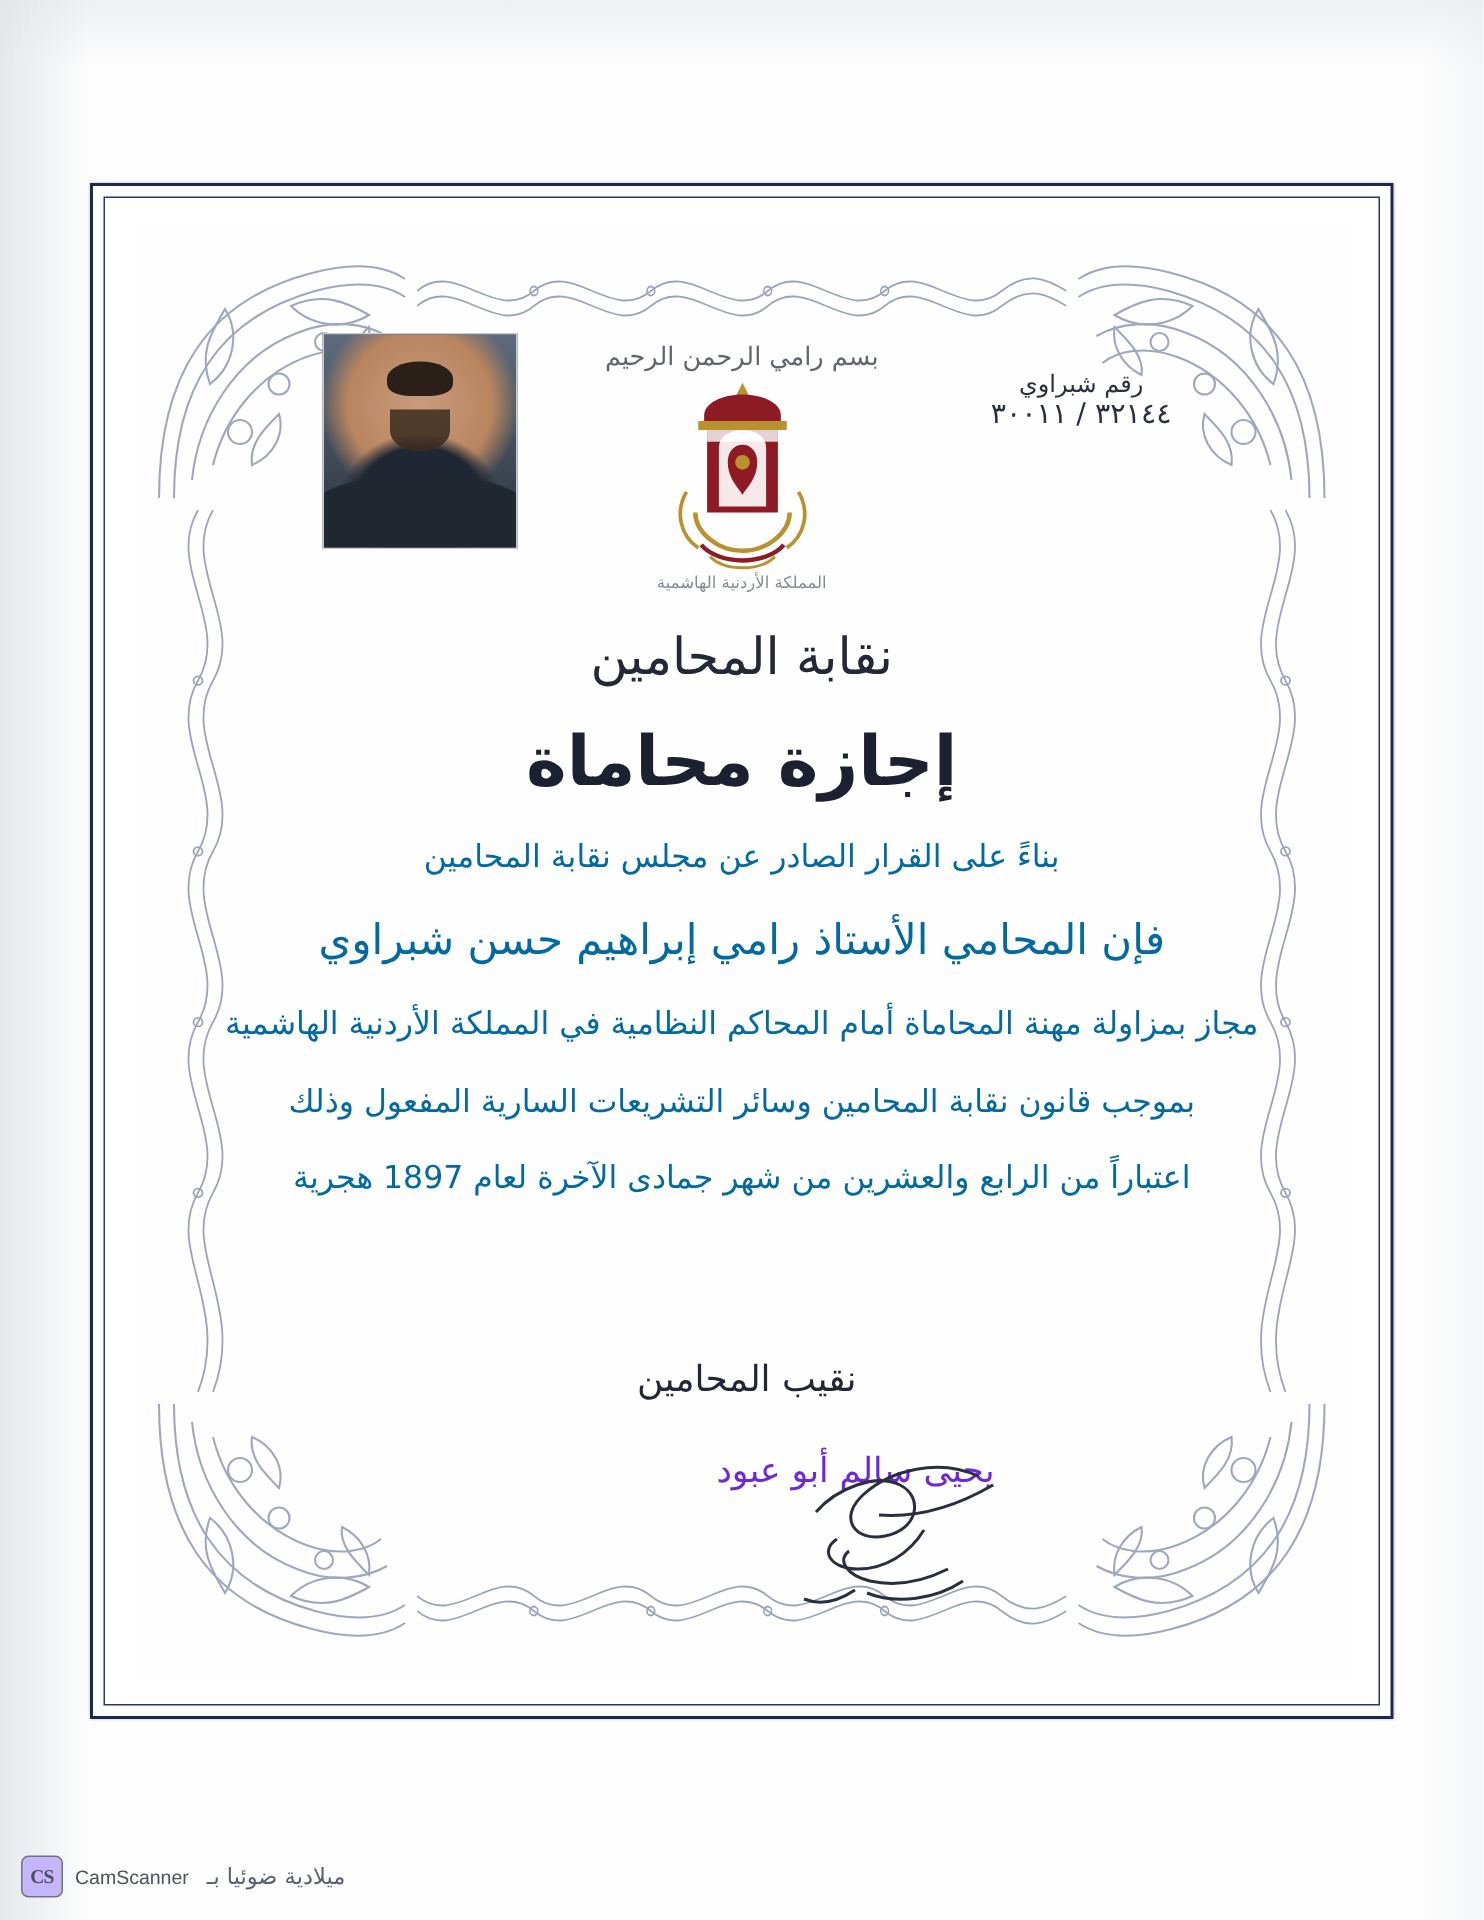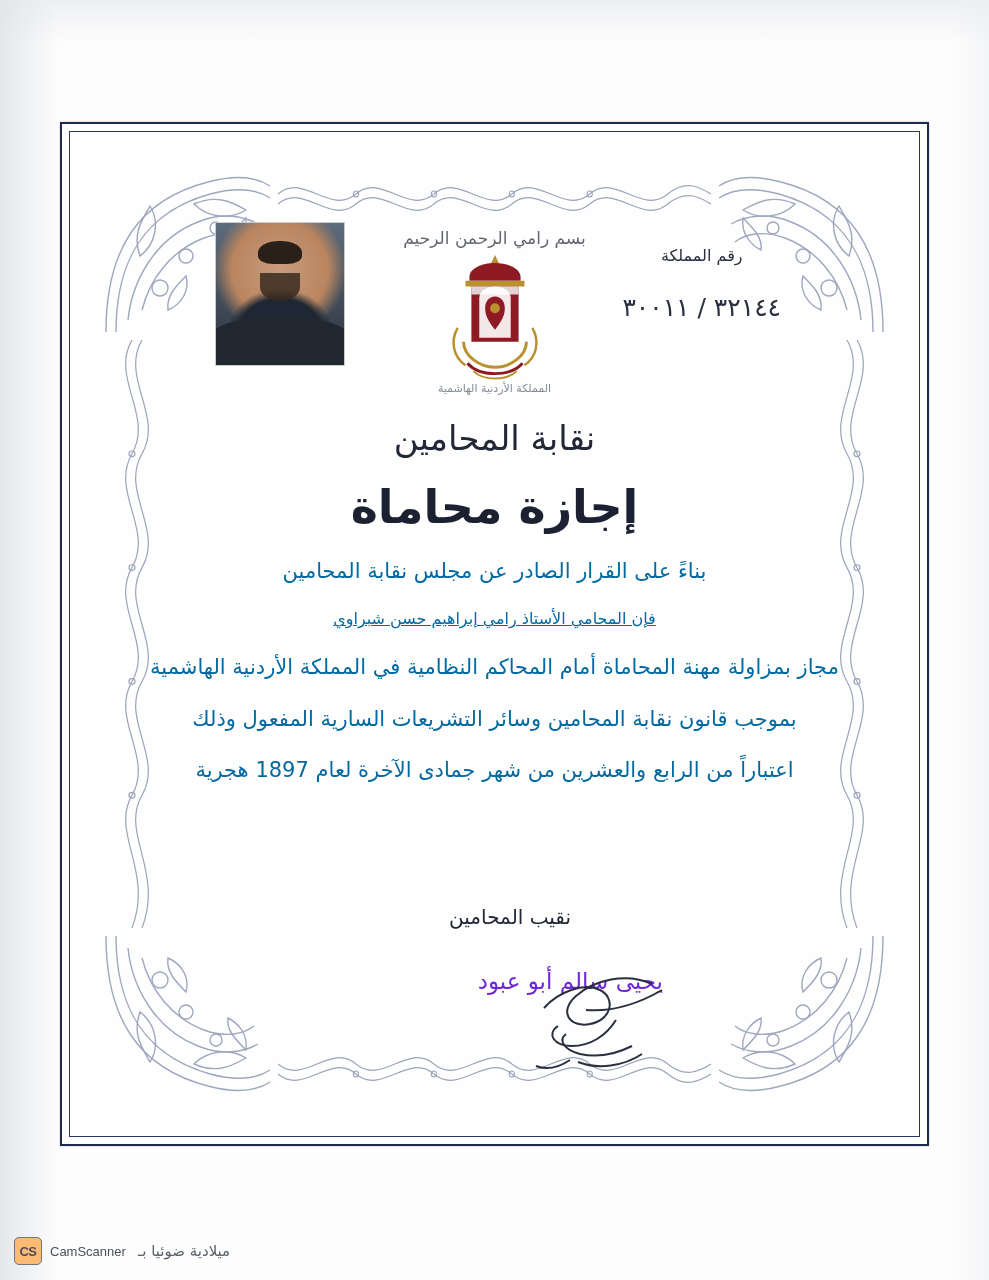--- a/index.html
+++ b/index.html
@@ -420,7 +420,7 @@
       <div class="emblem-caption">المملكة الأردنية الهاشمية</div>
 
       <div class="license-no">
-        <div class="label">رقم المملكة</div>
+        <div class="label">رقم شبراوي</div>
         <div class="value">٣٢١٤٤ / ٣٠٠١١</div>
       </div>
 

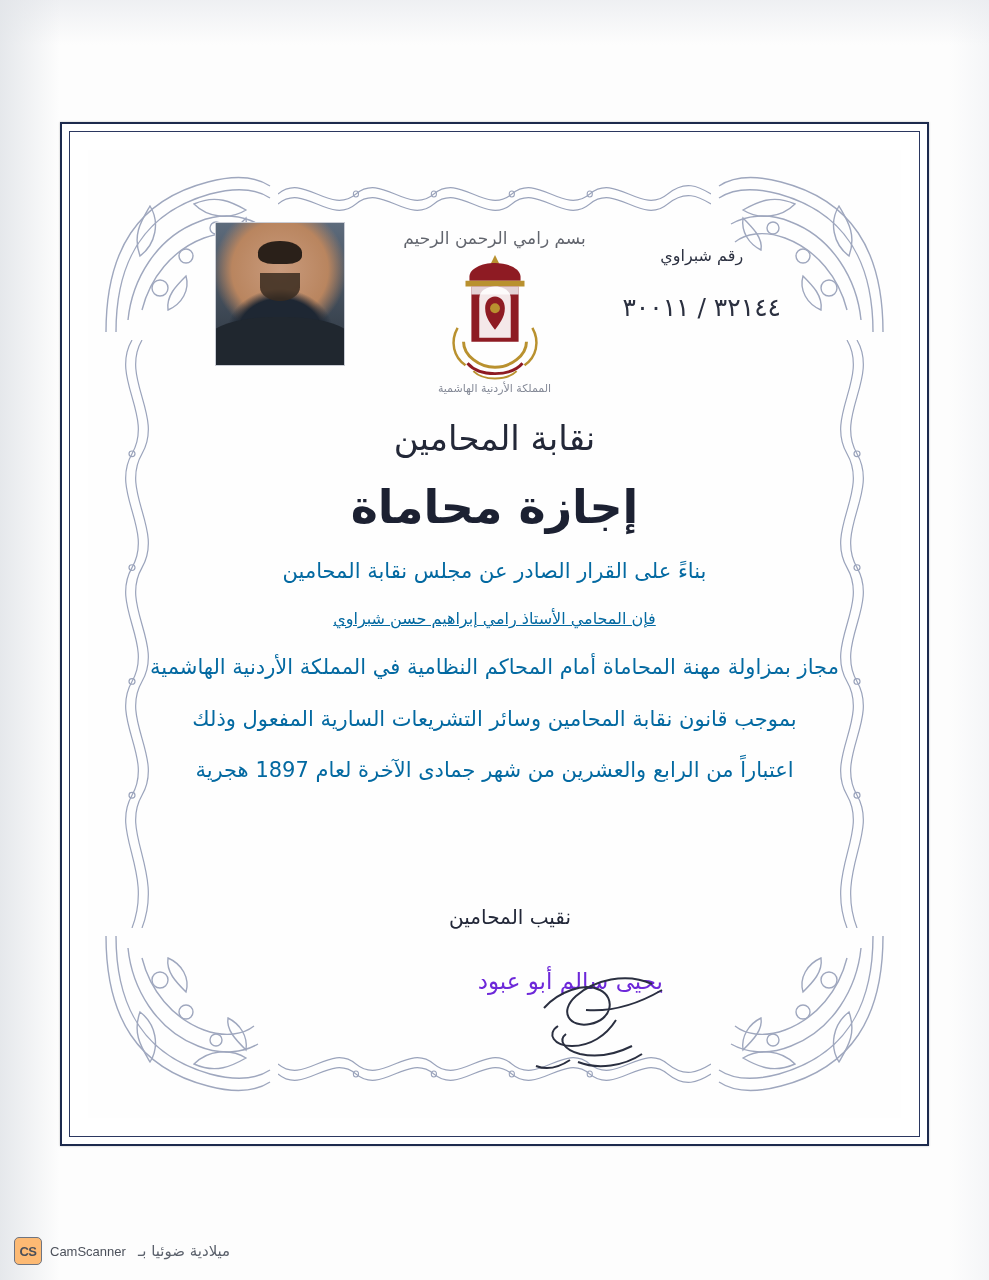--- a/index.html
+++ b/index.html
@@ -164,8 +164,8 @@
     letter-spacing: .5px;
   }
   .license-no .value {
-    margin-top: 28px;
-    font-size: 25px;
+    margin-top: 0;
+    font-size: 19px;
     letter-spacing: 1.5px;
     white-space: nowrap;
   }

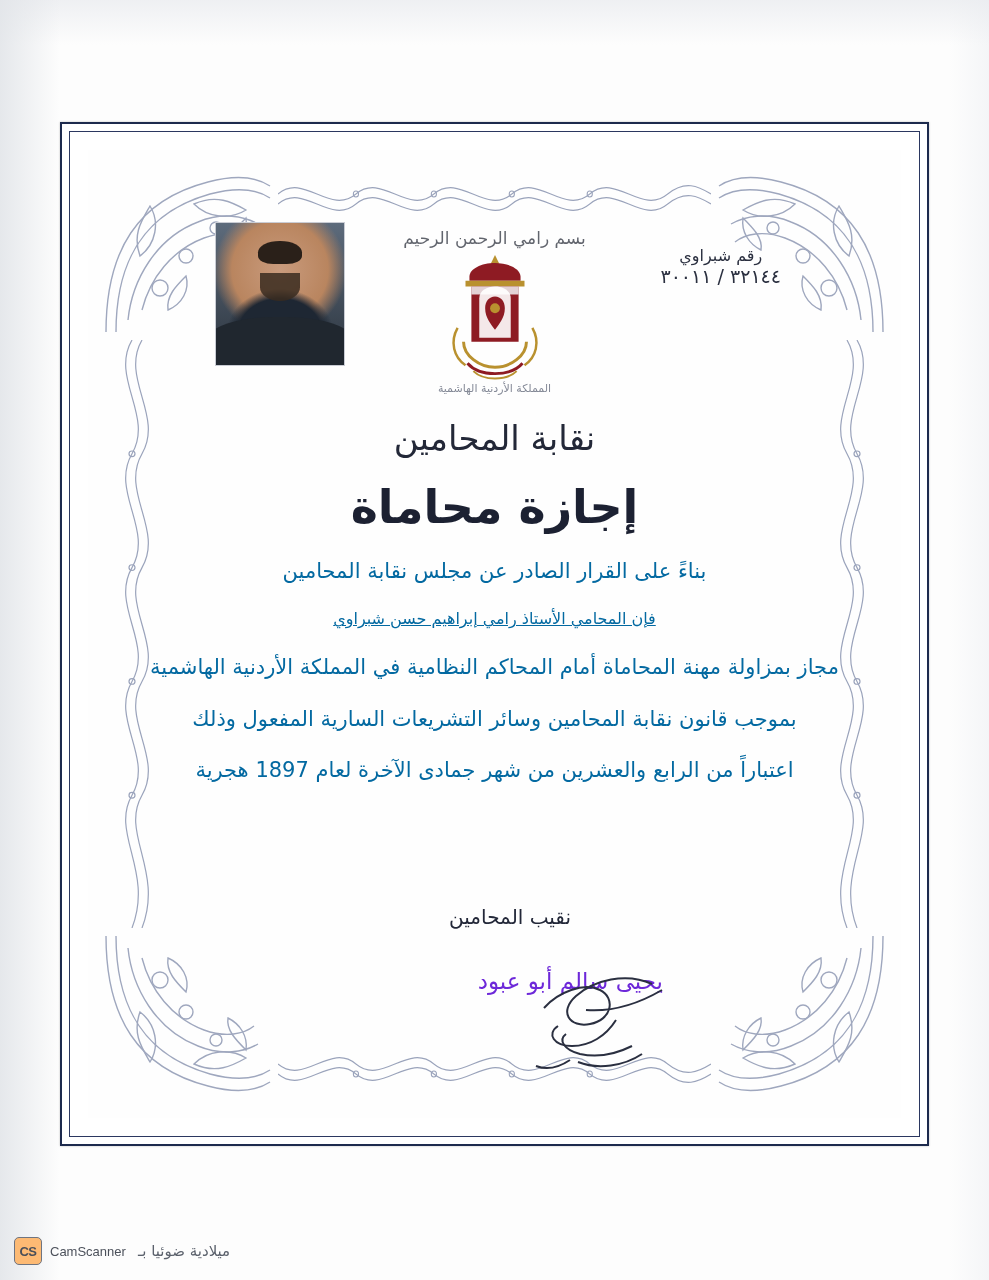--- a/index.html
+++ b/index.html
@@ -207,8 +207,7 @@
     white-space: nowrap;
   }
   .body-lines .line.name {
-    font-size: 16px;
-    text-decoration: underline;
+    font-size: 28px;
   }
 
   

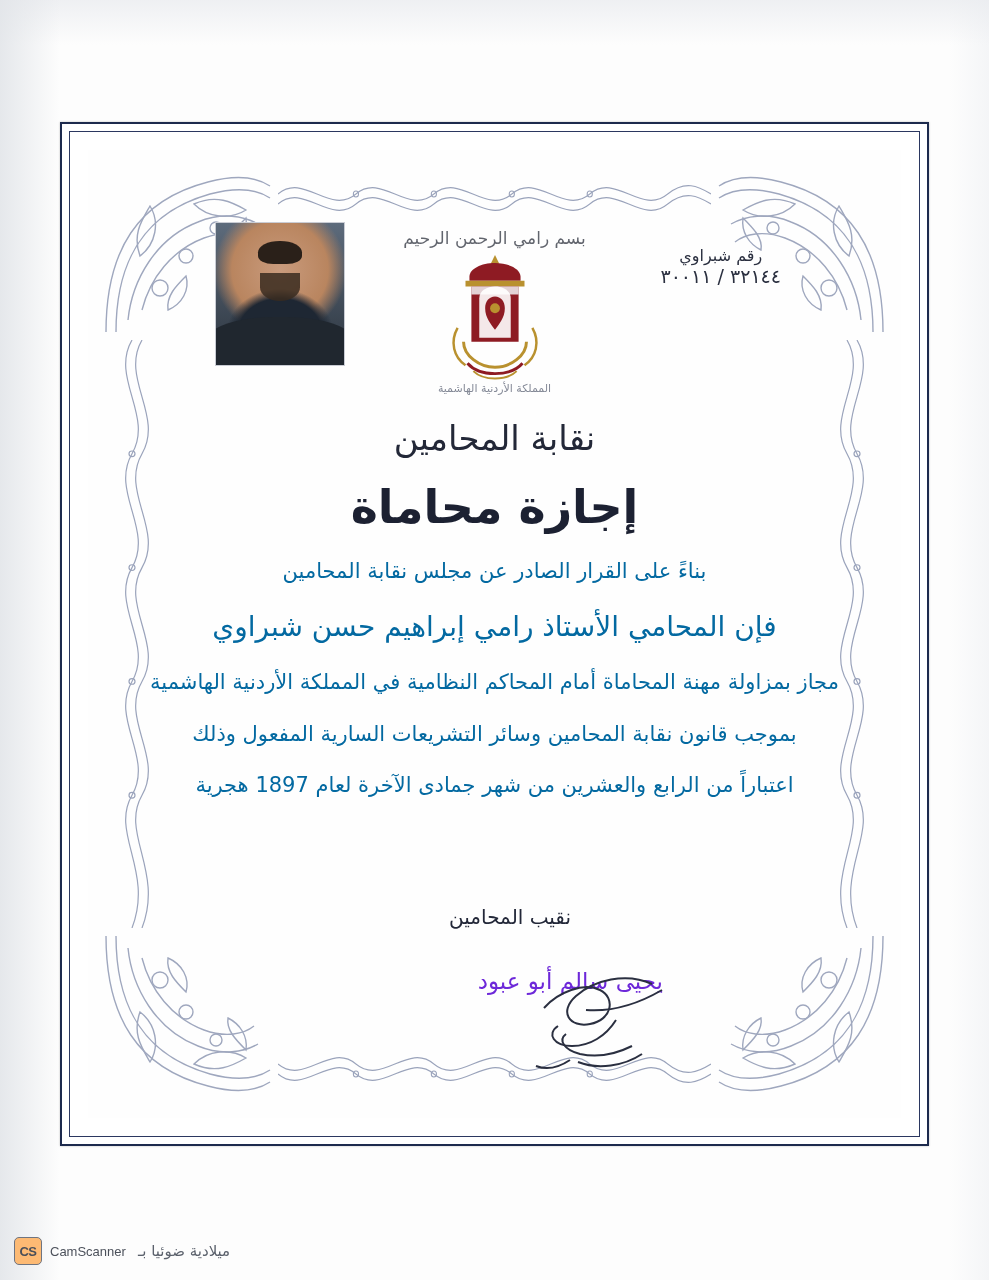--- a/index.html
+++ b/index.html
@@ -215,7 +215,7 @@
     position: absolute;
     top: 755px;
     right: 330px;
-    font-size: 20px;
+    font-size: 24px;
     color: #222738;
     text-align: right;
   }

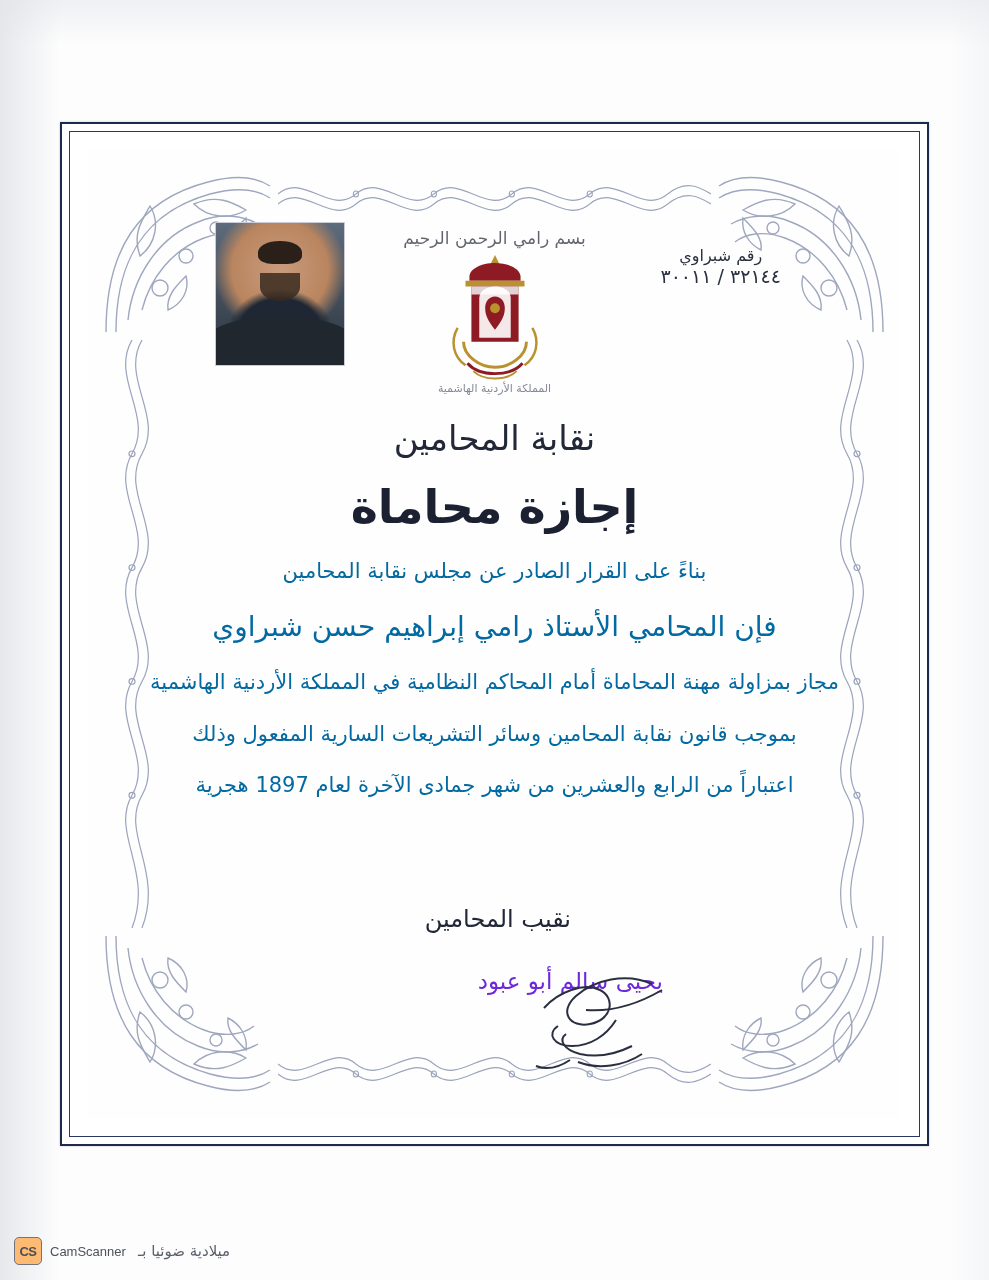--- a/index.html
+++ b/index.html
@@ -254,7 +254,7 @@
     width: 26px;
     height: 26px;
     border-radius: 5px;
-    background: #fdba74;
+    background: #c4b5fd;
     border: 1.5px solid #6f7480;
     color: #4a4f59;
     font-size: 13px;
@@ -262,7 +262,7 @@
     display: flex;
     align-items: center;
     justify-content: center;
-    font-family: Liberation Sans, sans-serif;
+    font-family: Liberation Serif, serif;
     letter-spacing: -0.5px;
   }
   .cs-word {

